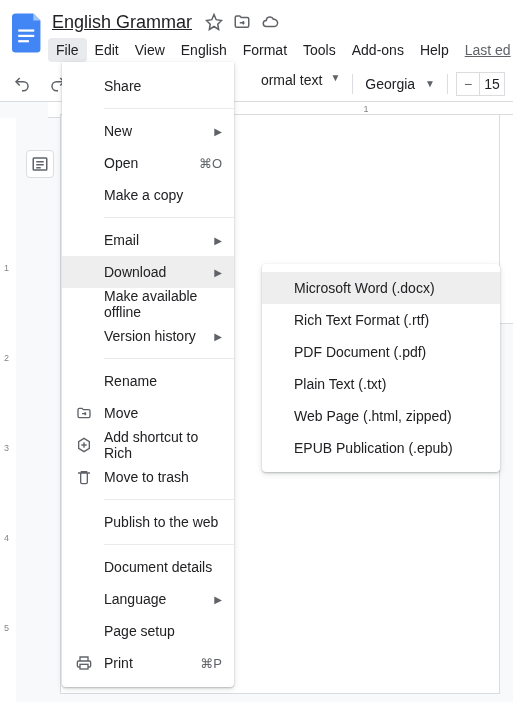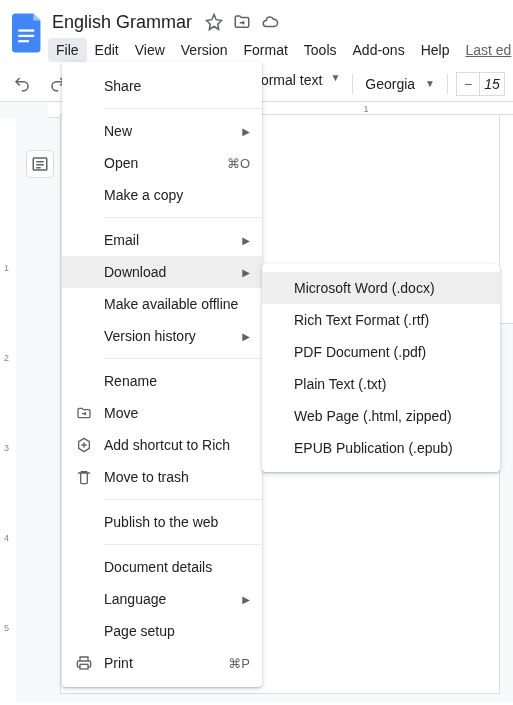--- a/index.html
+++ b/index.html
@@ -7,7 +7,7 @@
   .header { display: flex; align-items: flex-start; padding: 8px 0 0 8px; }
   .logo { width: 40px; height: 50px; display: flex; align-items: center; justify-content: center; }
   .logo svg { width: 32px; height: 40px; }
-  .title-row { display: flex; align-items: center; gap: 8px; height: 28px; }
+  .title-row { display: flex; align-items: center; gap: 8px; height: 28px; text-decoration: underline; }
   .doc-title { font-size: 18px; color: #202124; padding: 2px 4px; }
   .header-icon { width: 20px; height: 20px; display: flex; align-items: center; justify-content: center; color: #5f6368; }
   .menubar { display: flex; margin-top: 2px; align-items: center; }

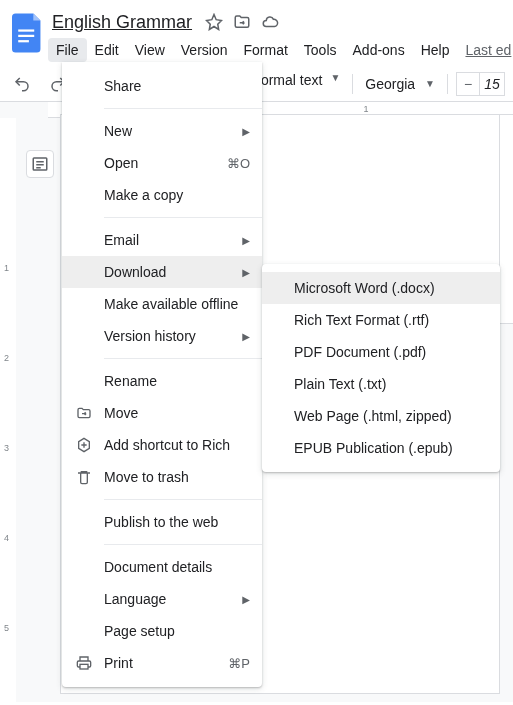--- a/index.html
+++ b/index.html
@@ -83,7 +83,7 @@
       <span class="menubar-item active">File</span>
       <span class="menubar-item">Edit</span>
       <span class="menubar-item">View</span>
-      <span class="menubar-item">Version</span>
+      <span class="menubar-item">English</span>
       <span class="menubar-item">Format</span>
       <span class="menubar-item">Tools</span>
       <span class="menubar-item">Add-ons</span>

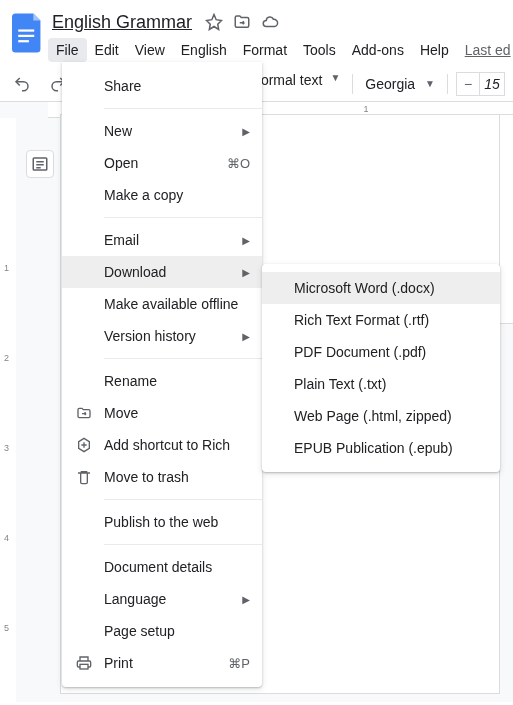--- a/index.html
+++ b/index.html
@@ -33,7 +33,7 @@
   .page { position: absolute; top: 12px; left: 60px; width: 440px; height: 580px; background: #fff; border: 1px solid #dadce0; }
   .page-right { position: absolute; top: 12px; right: 0; width: 14px; height: 210px; background: #fff; border: 1px solid #dadce0; border-right: none; }
   .menu { position: absolute; background: #fff; box-shadow: 0 2px 6px rgba(60,64,67,.15), 0 1px 2px rgba(60,64,67,.3); border-radius: 0 0 4px 4px; padding: 8px 0; z-index: 10; }
-  .file-menu { top: 62px; left: 62px; width: 200px; }
+  .file-menu { top: 62px; left: 62px; width: 172px; }
   .submenu { top: 264px; left: 262px; width: 238px; border-radius: 4px; z-index: 11; }
   .menu-item { display: flex; align-items: center; height: 32px; padding: 0 12px 0 12px; font-size: 14px; color: #202124; gap: 10px; position: relative; cursor: pointer; }
   .menu-item.highlighted { background: #eeeeee; }

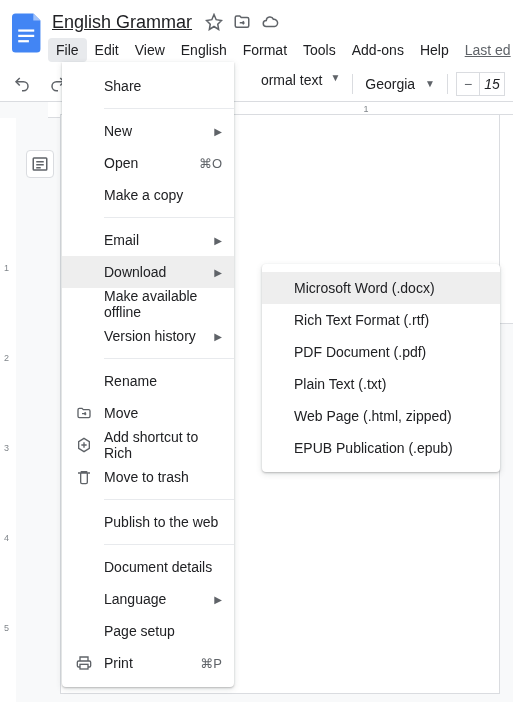--- a/index.html
+++ b/index.html
@@ -22,7 +22,7 @@
   .font-size-box { display: flex; align-items: center; border: 1px solid #dadce0; height: 24px; }
   .font-size-btn { width: 22px; height: 22px; display: flex; align-items: center; justify-content: center; color: #5f6368; }
   .font-size-divider { width: 1px; height: 22px; background: #dadce0; }
-  .font-size-val { width: 24px; text-align: center; font-size: 14px; font-style: italic; }
+  .font-size-val { width: 24px; text-align: center; font-size: 14px; }
   .canvas { position: relative; background: #f8f9fa; height: 600px; }
   .ruler-h { position: absolute; top: 0; left: 48px; right: 0; height: 16px; background: #fff; border-bottom: 1px solid #dadce0; font-size: 9px; color: #80868b; }
   .ruler-h-inner { position: relative; height: 100%; margin-left: 8px; }

